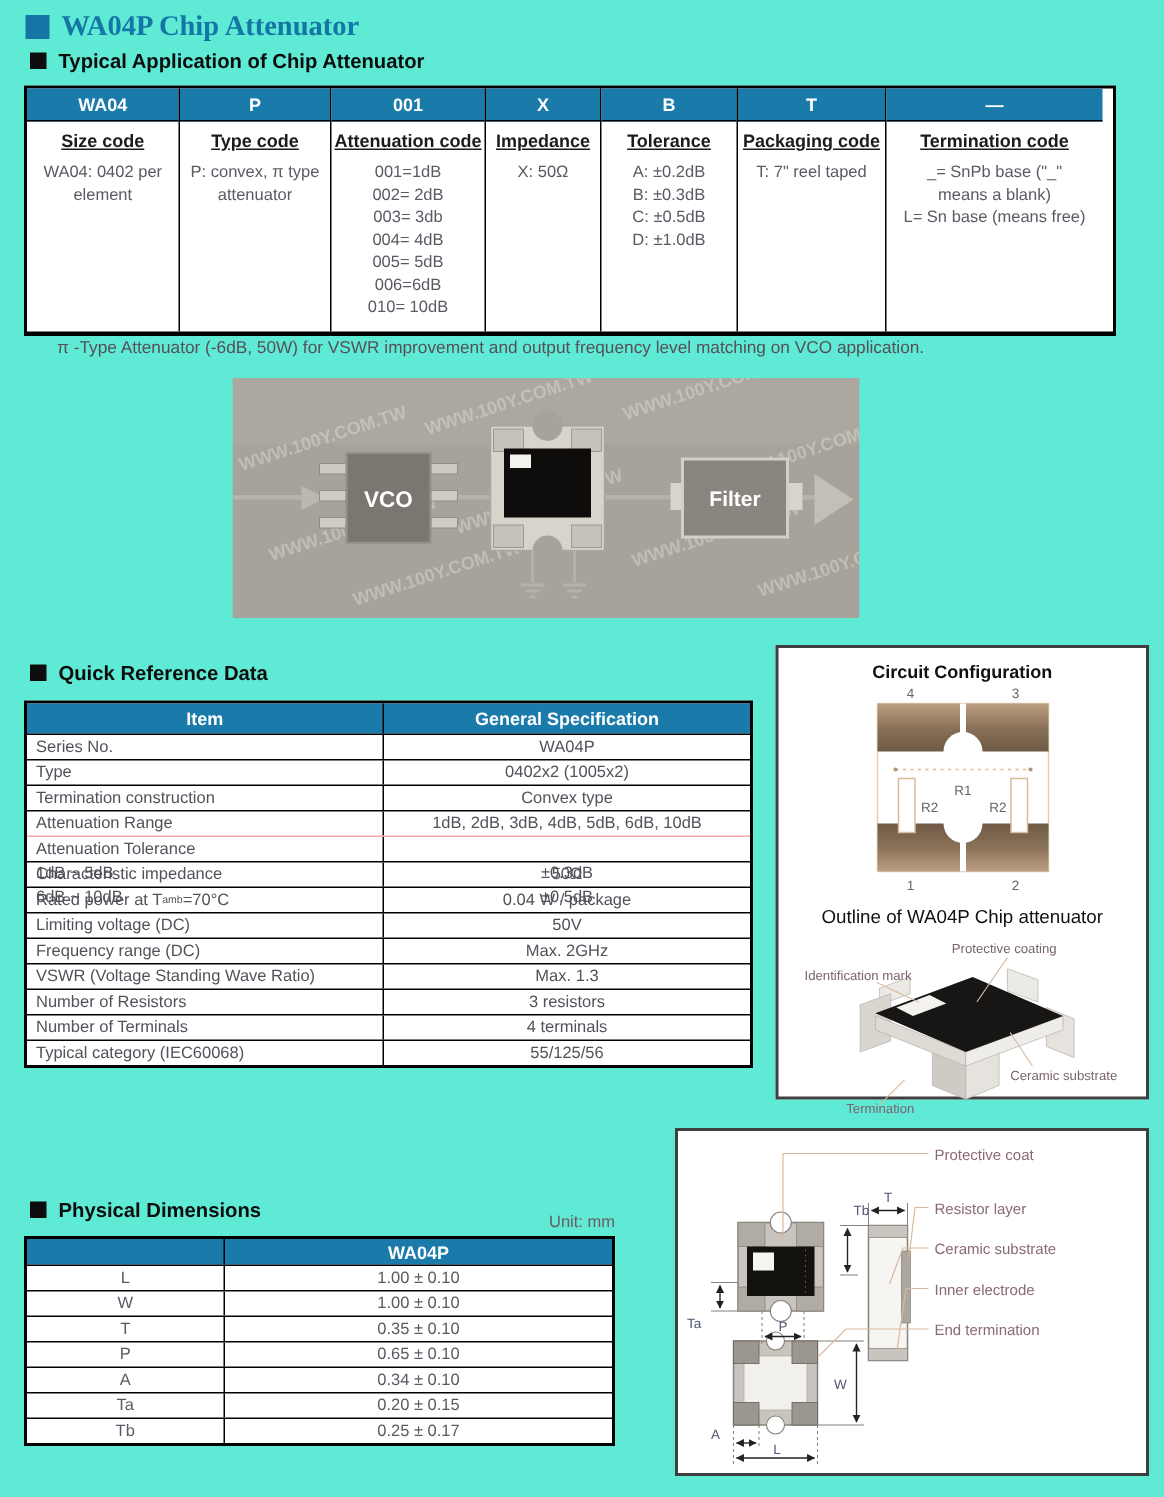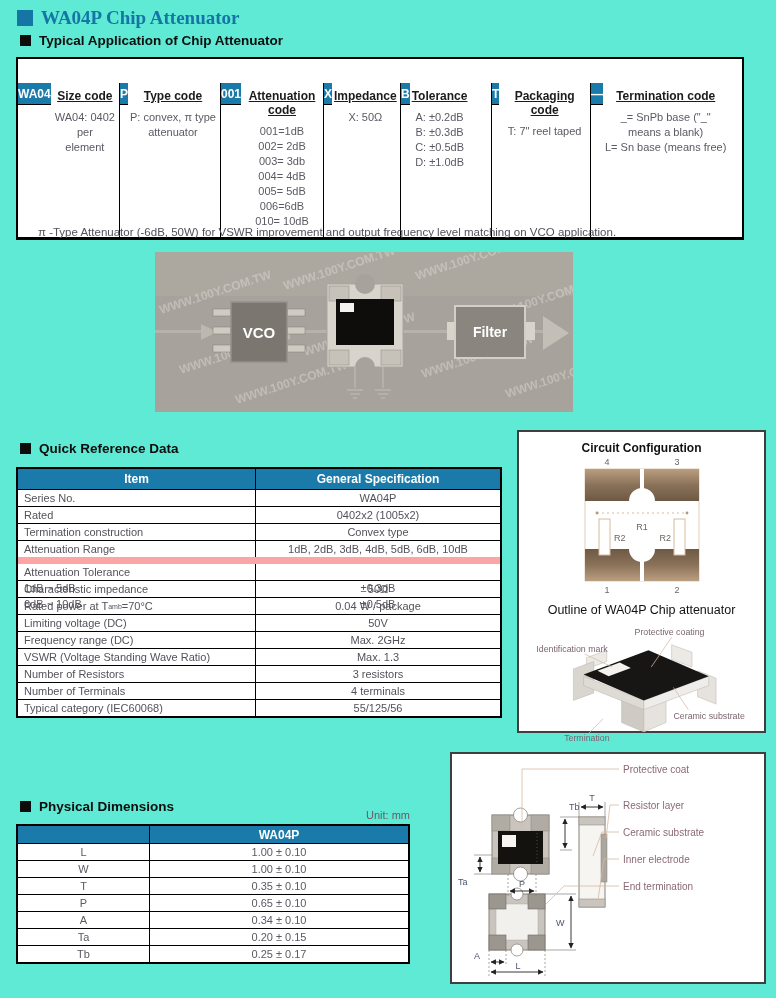--- a/index.html
+++ b/index.html
@@ -19,7 +19,7 @@
   
   .pn-table{position:absolute;left:16px;top:57px;width:724px;display:flex;
             border:2px solid #000;border-bottom-width:3px;background:#fff;}
-  .pn-col{flex:0 0 auto;border-left:1px solid #000;display:flex;margin-top:24px;}
+  .pn-col{flex:0 0 auto;border-left:1px solid #000;display:flex;flex-direction:column;}
   .pn-col.first{border-left:none;}
   .pn-head{height:21px;background:#1a7aaa;color:#fff;font-weight:bold;font-size:12px;
            display:flex;align-items:center;justify-content:center;border-bottom:1px solid #000;}

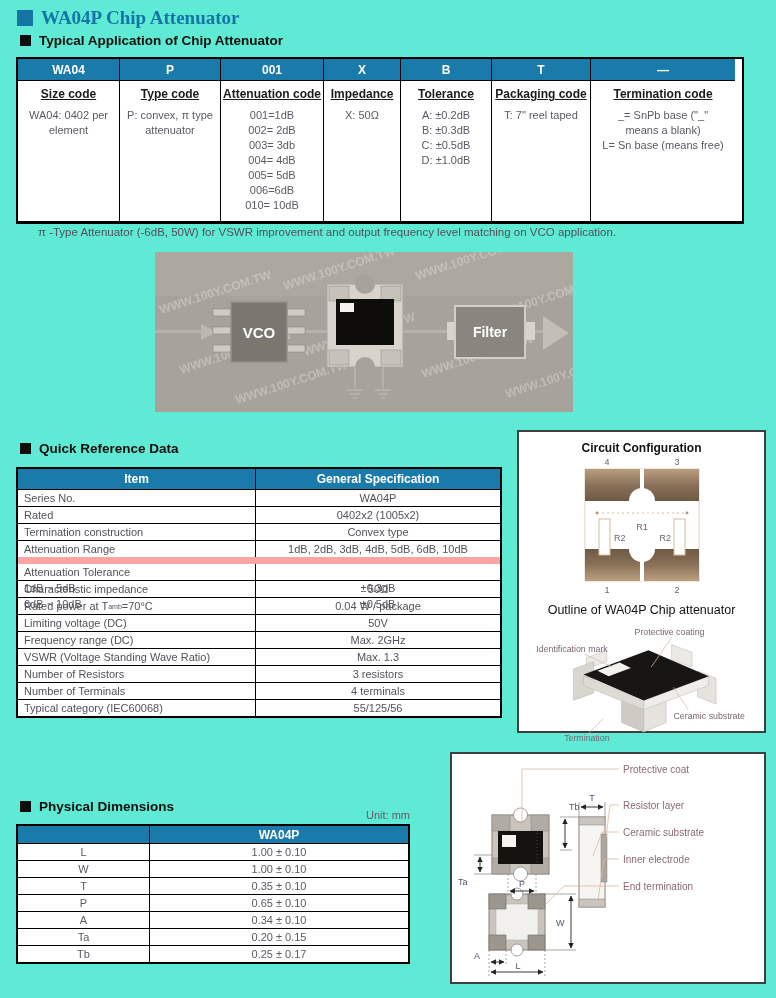--- a/index.html
+++ b/index.html
@@ -246,7 +246,7 @@
       </div>
     
       <div class="qrd-row">
-        <div class="c1">Rated</div>
+        <div class="c1">Type</div>
         <div class="c2">0402x2 (1005x2)</div>
       </div>
     

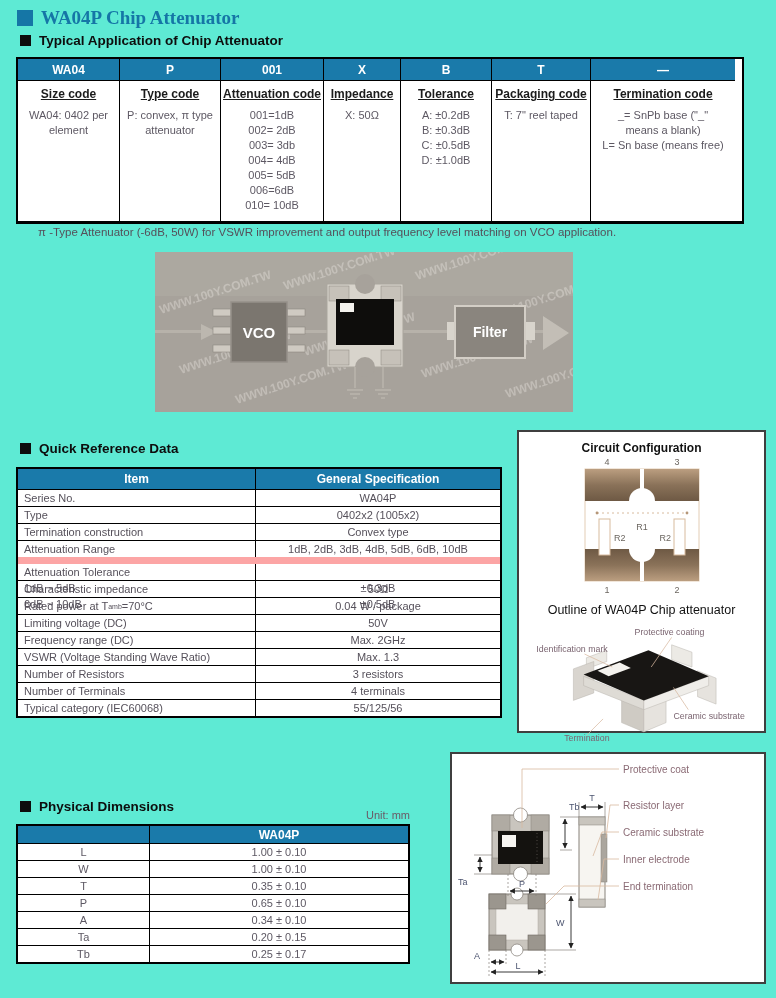--- a/index.html
+++ b/index.html
@@ -42,7 +42,7 @@
   .qrd-row{display:flex;border-top:1px solid #000;height:16px;}
   .qrd-row .c1{width:231px;padding-left:6px;border-right:1px solid #000;display:flex;align-items:center;}
   .qrd-row .c2{flex:1;display:flex;align-items:center;justify-content:center;}
-  .qrd-tol{display:flex;border-top:7px solid #fca5a5;}
+  .qrd-tol{display:flex;border-top:1px solid #fca5a5;}
   .qrd-tol .c1{width:231px;padding-left:6px;border-right:1px solid #000;}
   .qrd-tol .c2{flex:1;text-align:center;}
   .qrd-tol div{height:16px;line-height:16px;}

